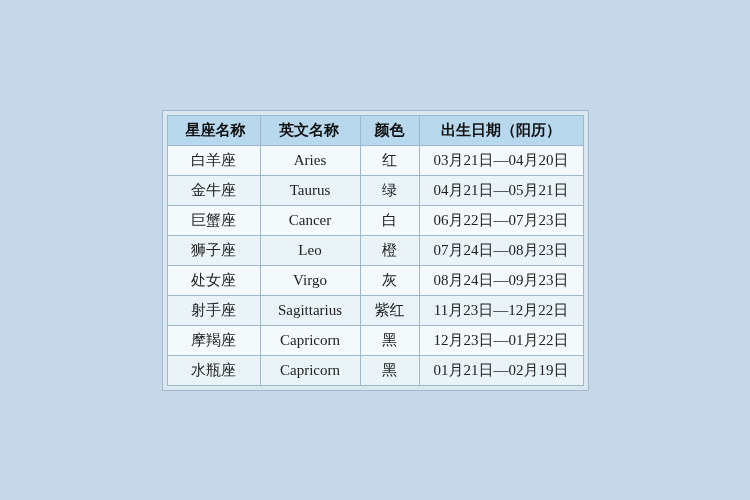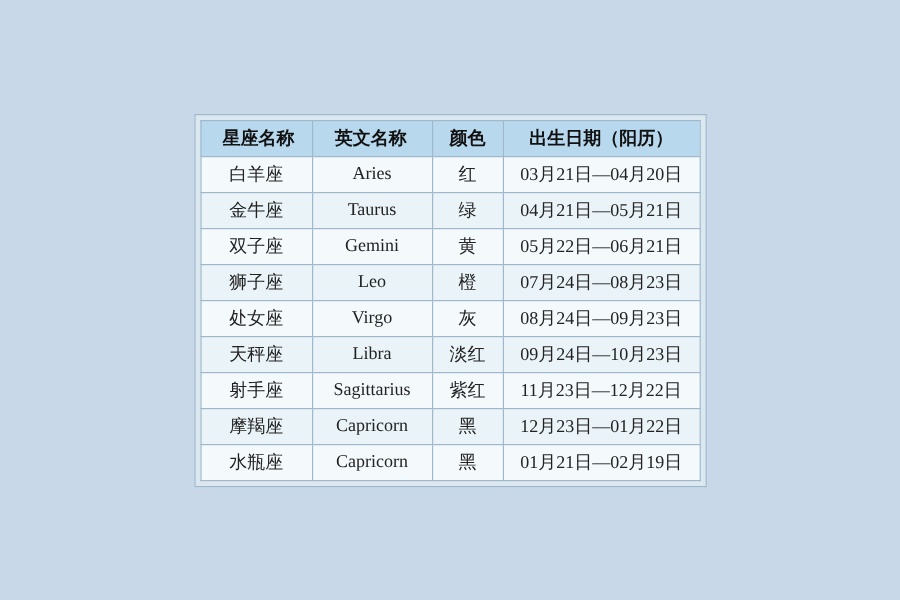--- a/index.html
+++ b/index.html
@@ -86,12 +86,6 @@
           <td>04月21日—05月21日</td>
         </tr>
         <tr>
-          <td>双子座</td>
-          <td>Gemini</td>
-          <td>黄</td>
-          <td>05月22日—06月21日</td>
-        </tr>
-        <tr>
           <td>狮子座</td>
           <td>Leo</td>
           <td>橙</td>

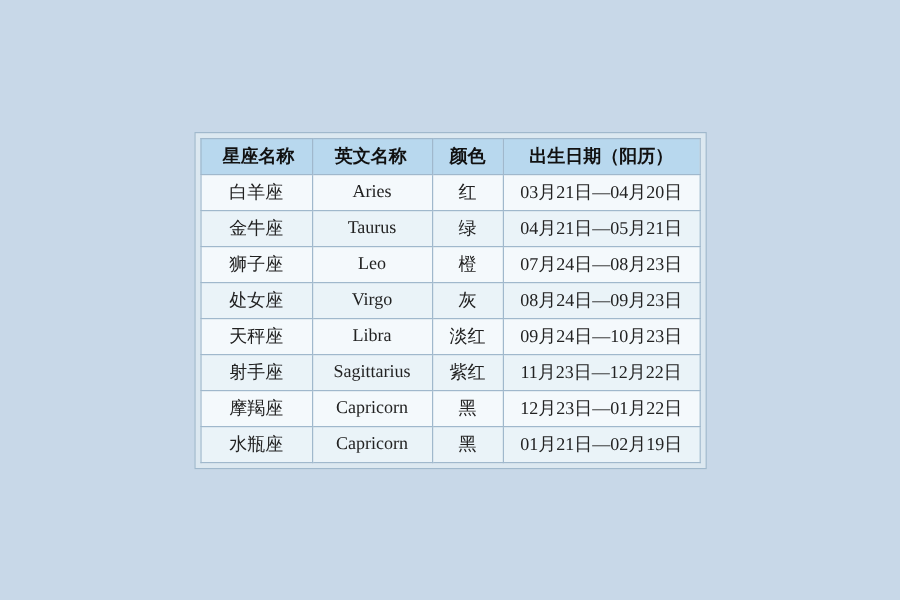--- a/index.html
+++ b/index.html
@@ -86,6 +86,12 @@
           <td>04月21日—05月21日</td>
         </tr>
         <tr>
+          <td>巨蟹座</td>
+          <td>Cancer</td>
+          <td>白</td>
+          <td>06月22日—07月23日</td>
+        </tr>
+        <tr>
           <td>狮子座</td>
           <td>Leo</td>
           <td>橙</td>

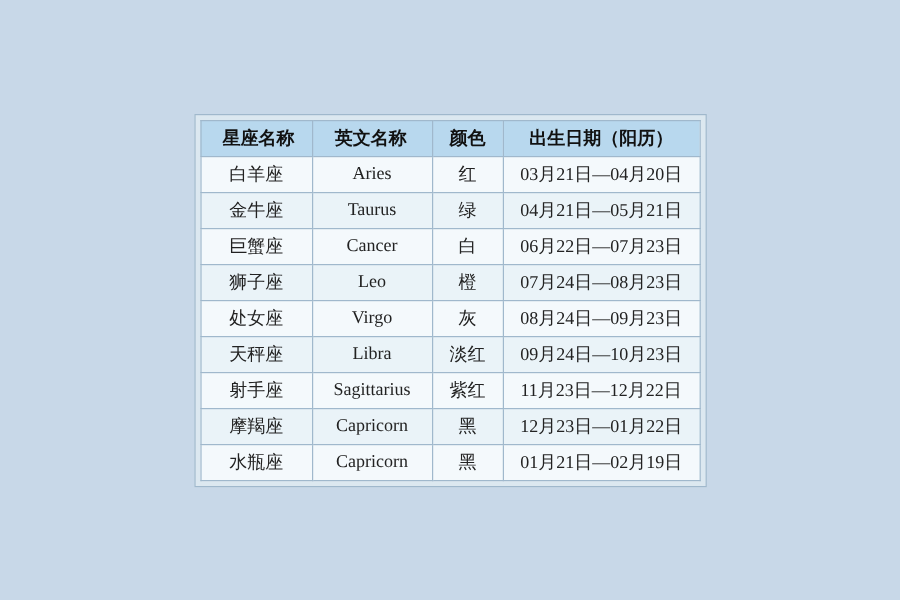--- a/index.html
+++ b/index.html
@@ -104,12 +104,6 @@
           <td>08月24日—09月23日</td>
         </tr>
         <tr>
-          <td>天秤座</td>
-          <td>Libra</td>
-          <td>淡红</td>
-          <td>09月24日—10月23日</td>
-        </tr>
-        <tr>
           <td>射手座</td>
           <td>Sagittarius</td>
           <td>紫红</td>

